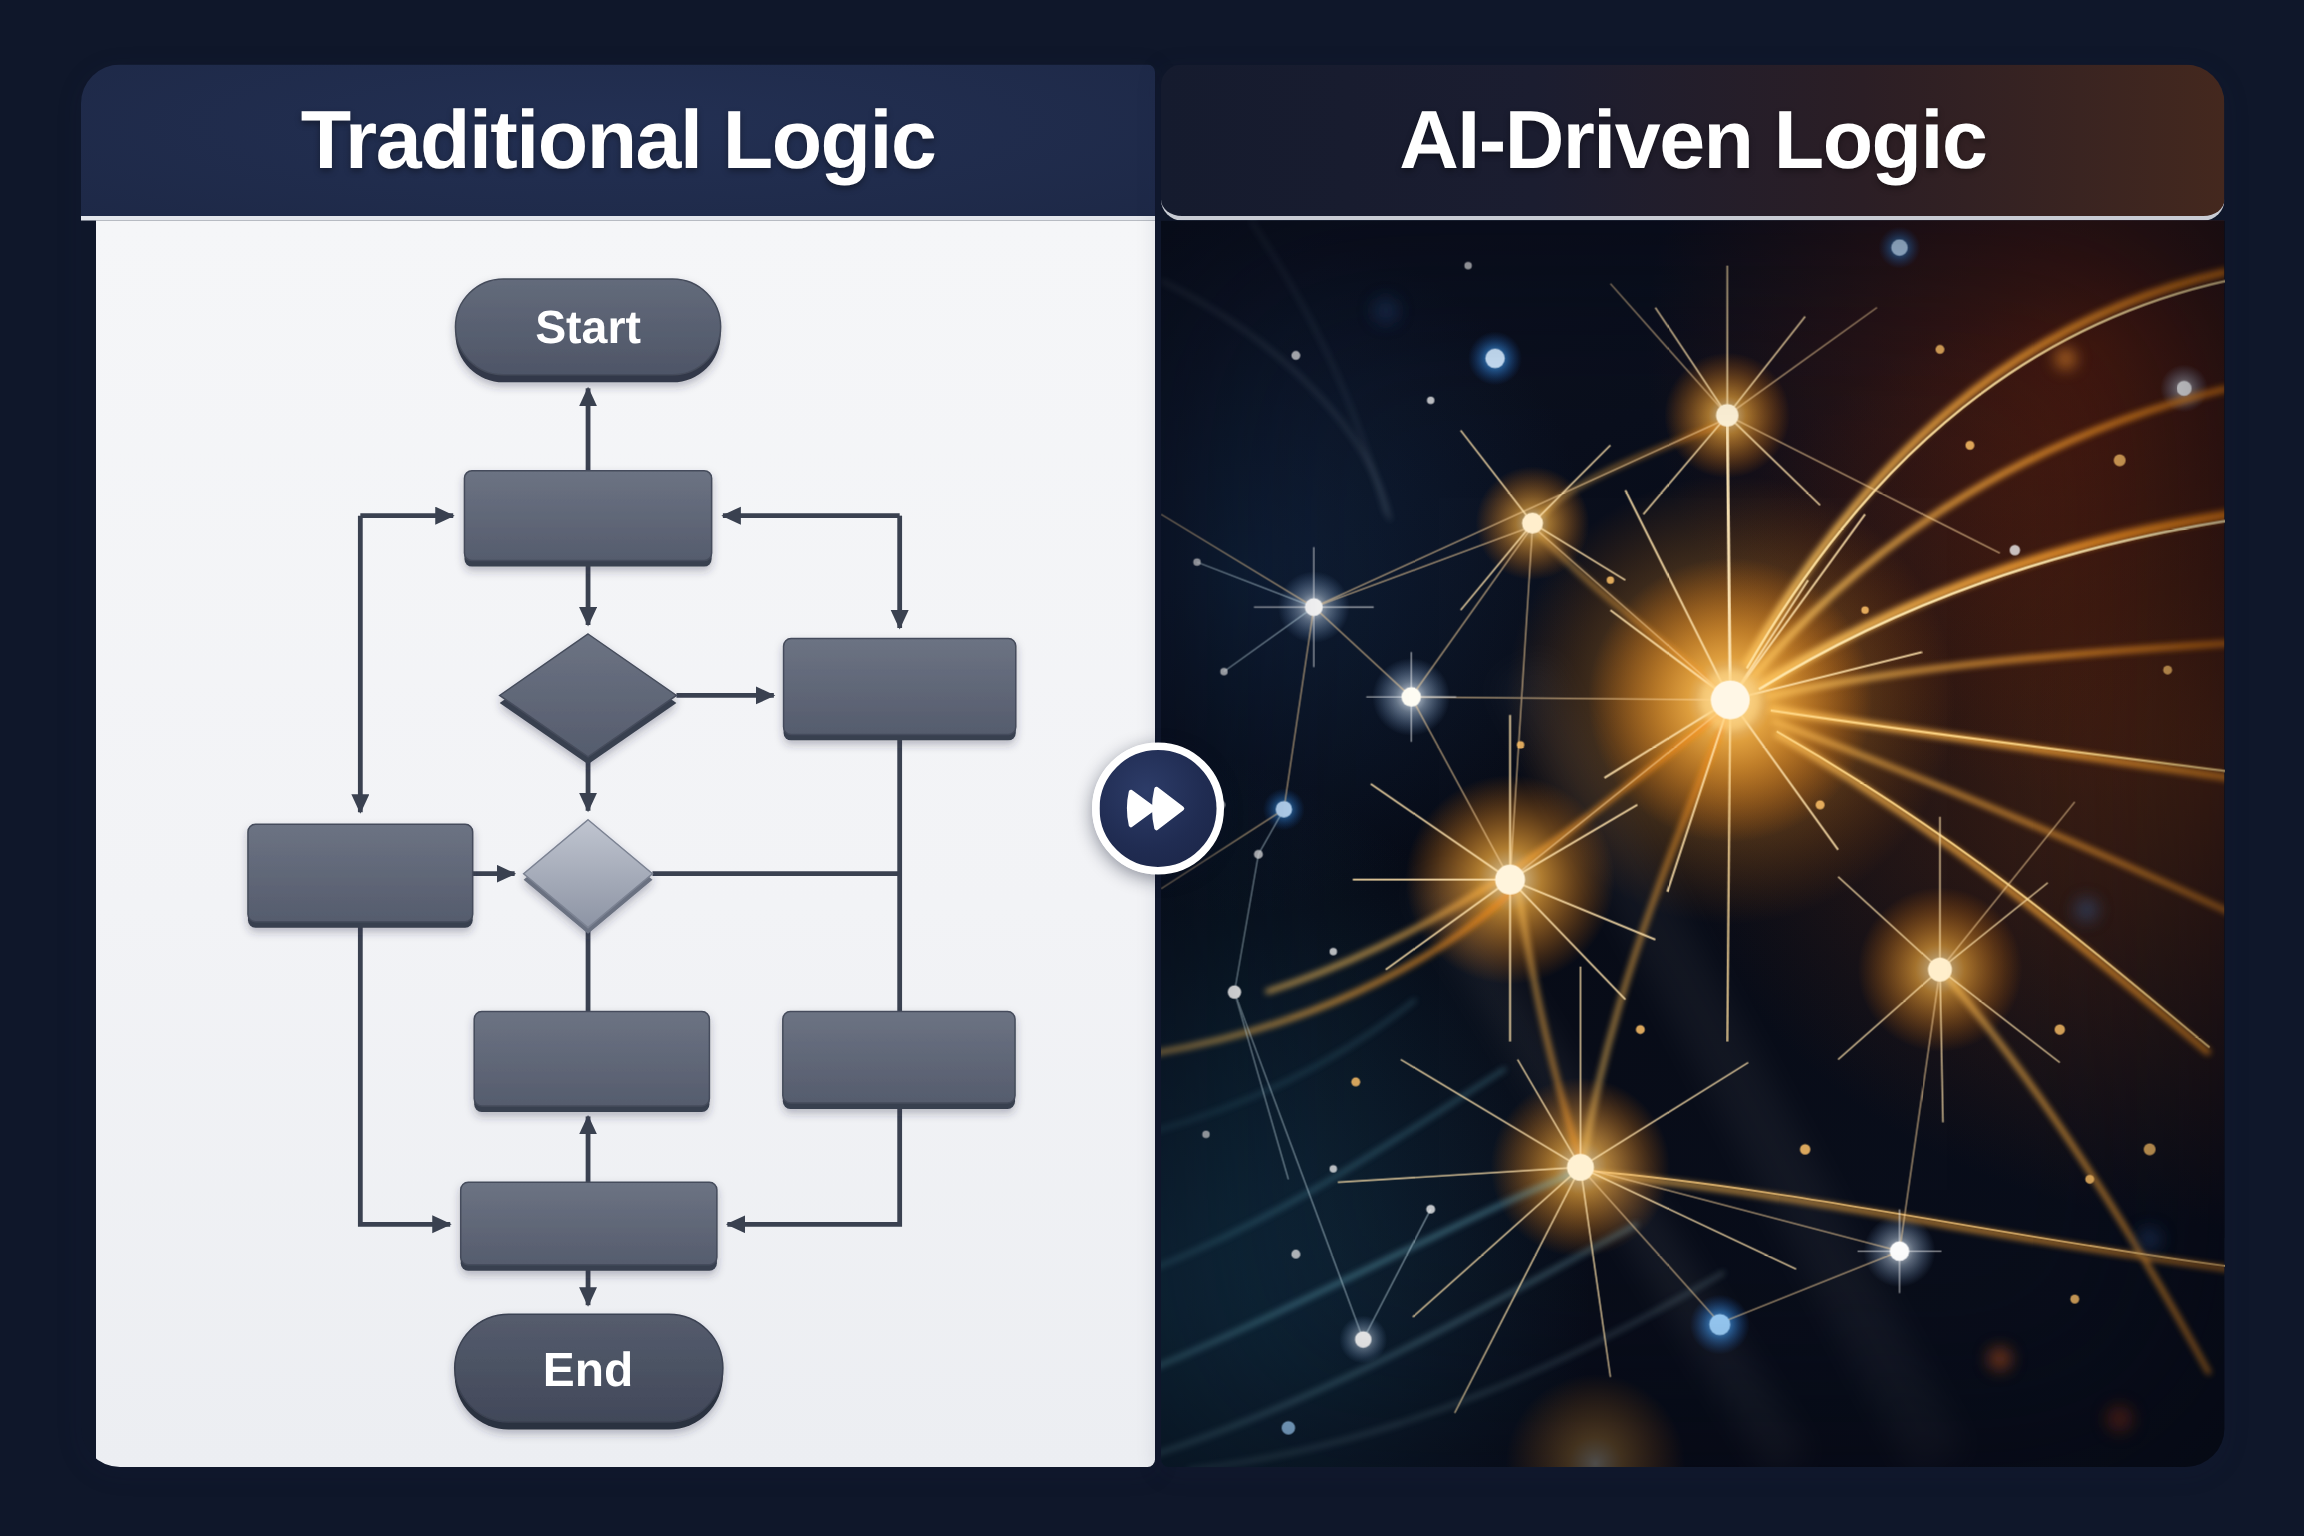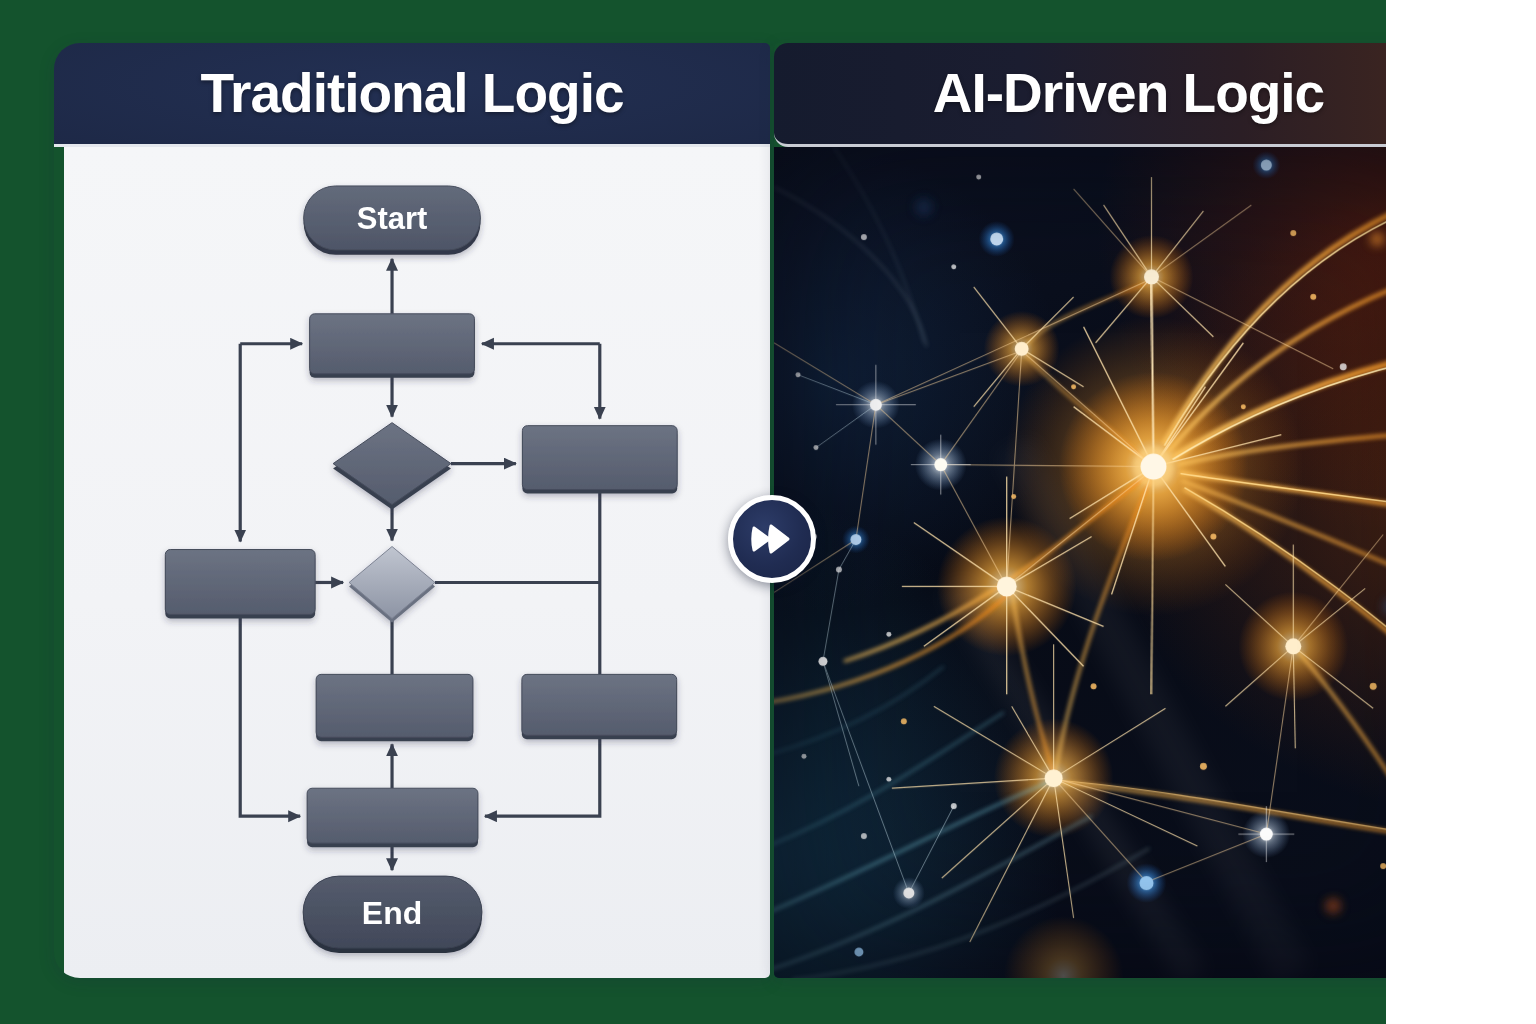--- a/index.html
+++ b/index.html
@@ -3,7 +3,7 @@
 <meta charset="utf-8">
 <style>
   html,body{margin:0;padding:0;background:#ffffff;}
-  .stage{position:relative;width:1386px;height:1024px;background:#14532d;overflow:hidden;
+  .stage{position:relative;width:1536px;height:1024px;background:#0f172a;overflow:hidden;
          font-family:"Liberation Sans", sans-serif;}
   
   .card{position:absolute;top:43px;height:935px;overflow:hidden;

